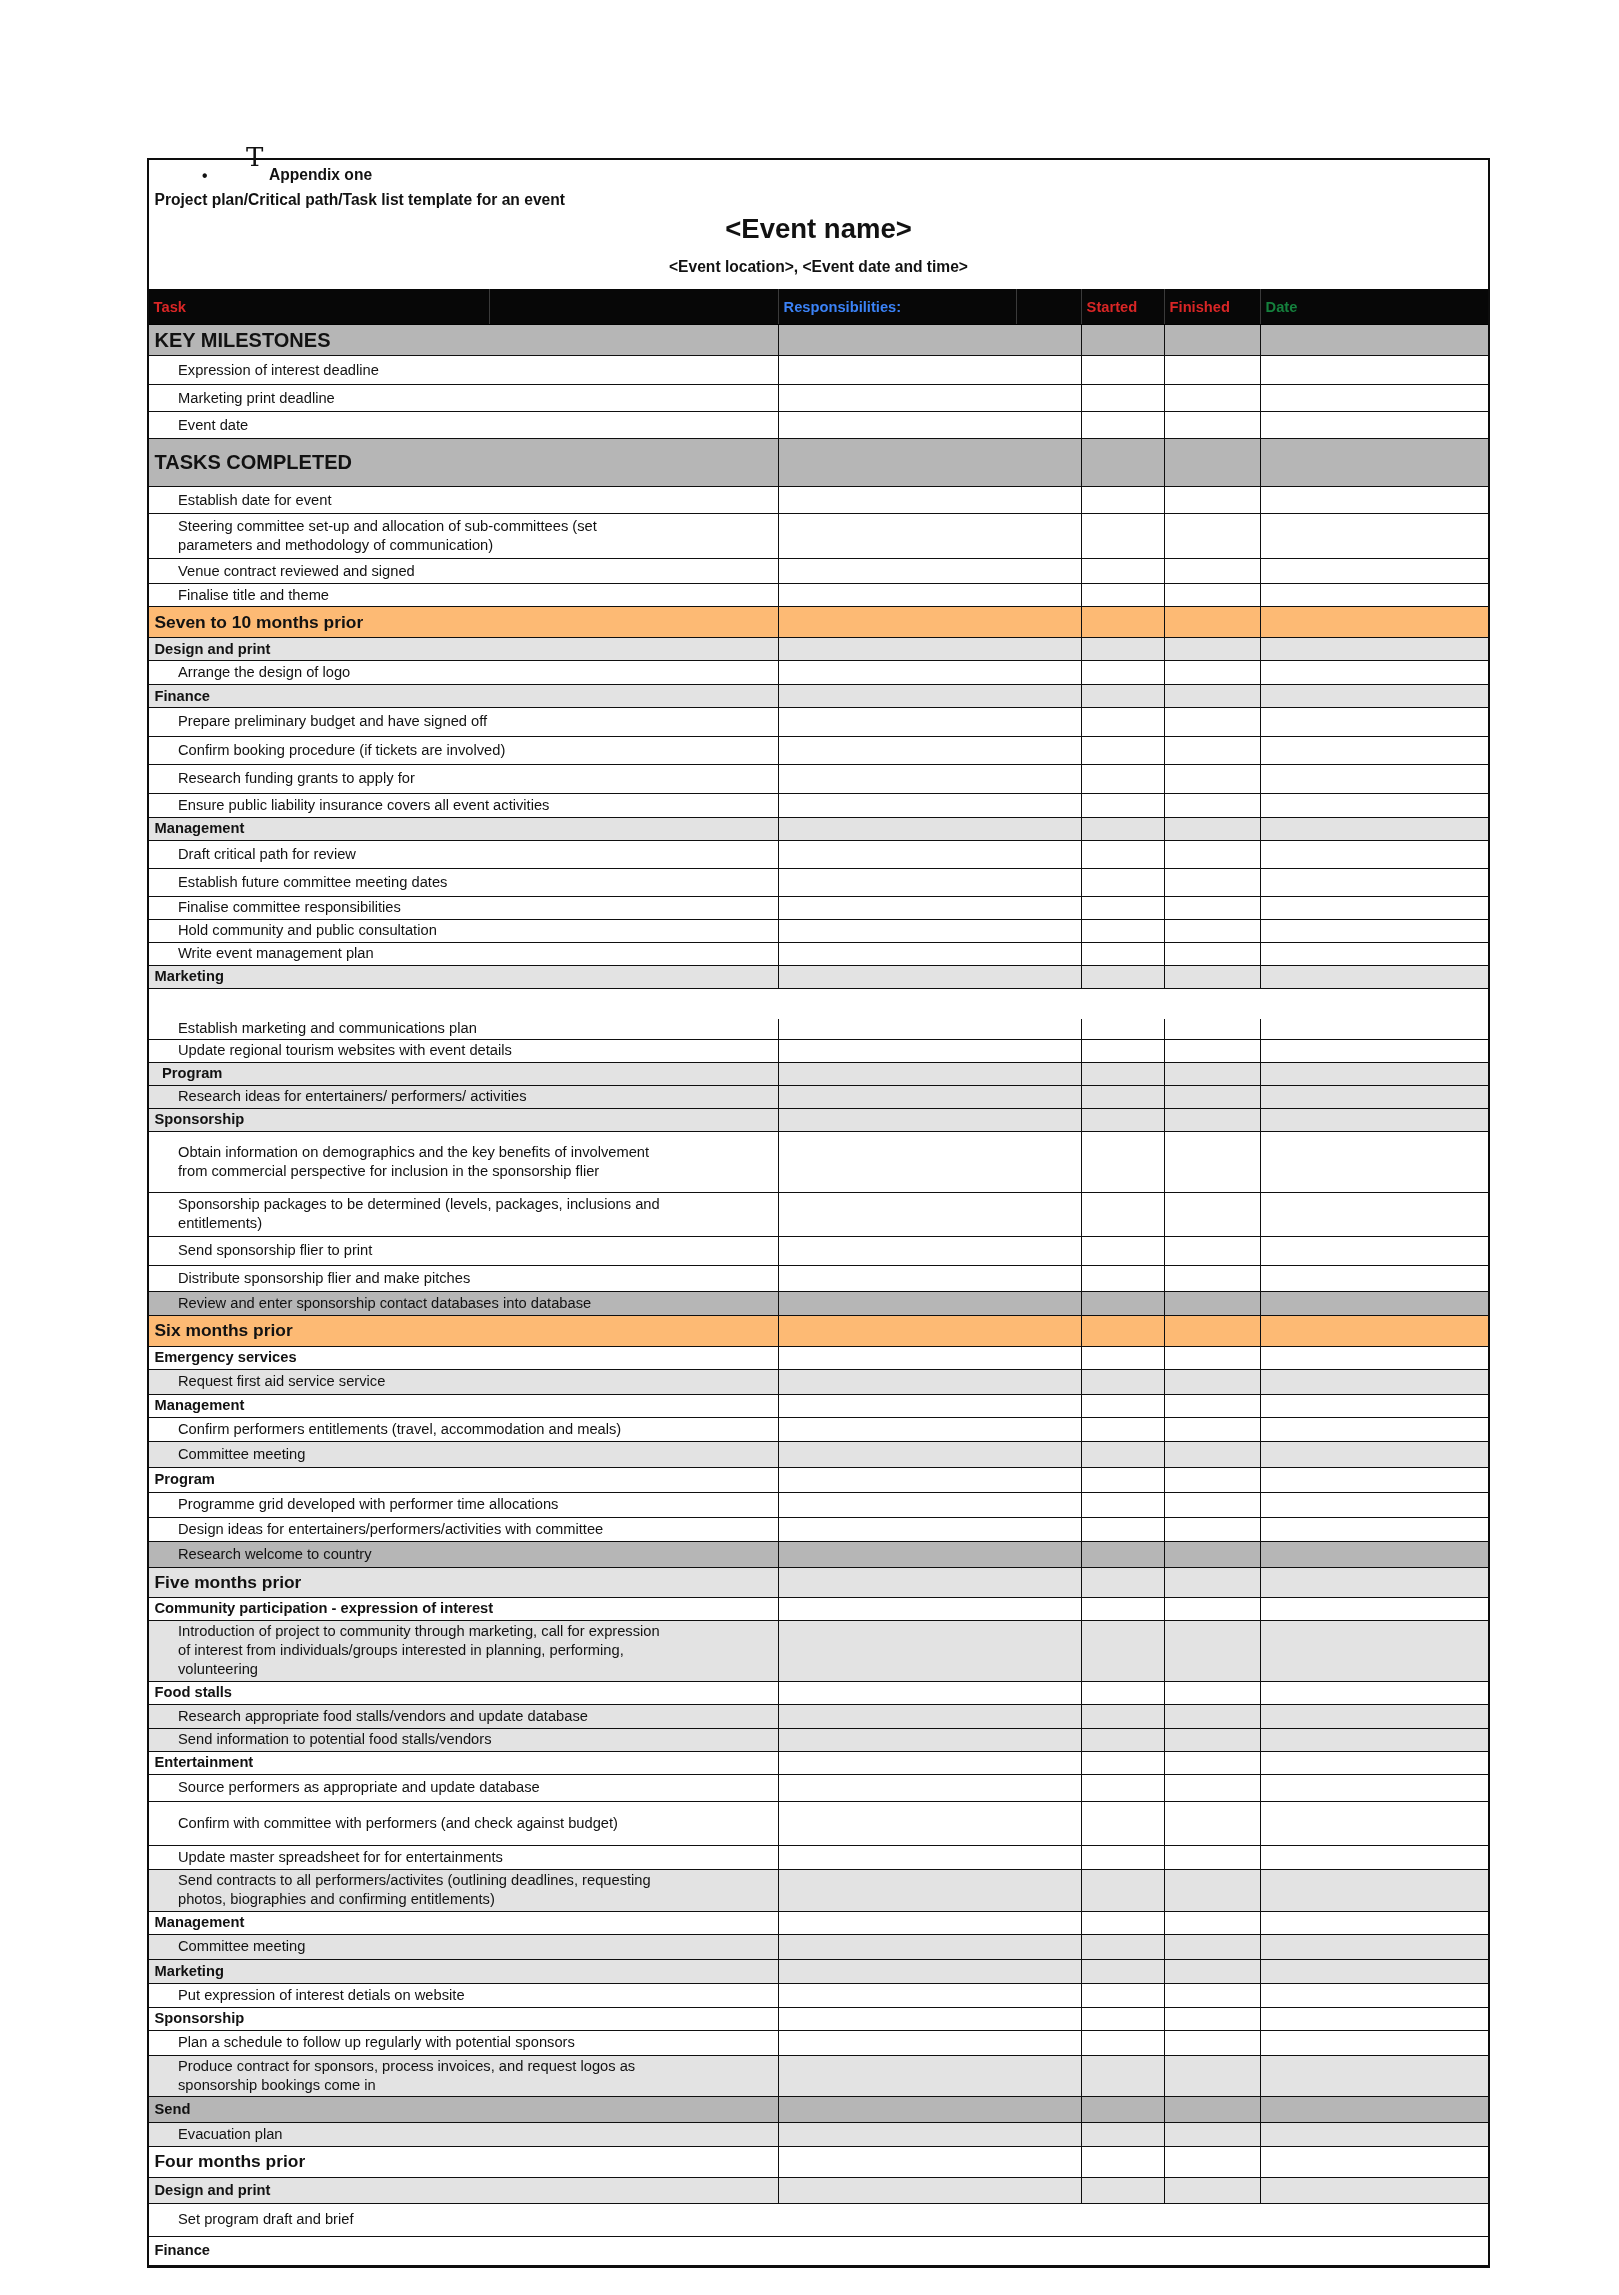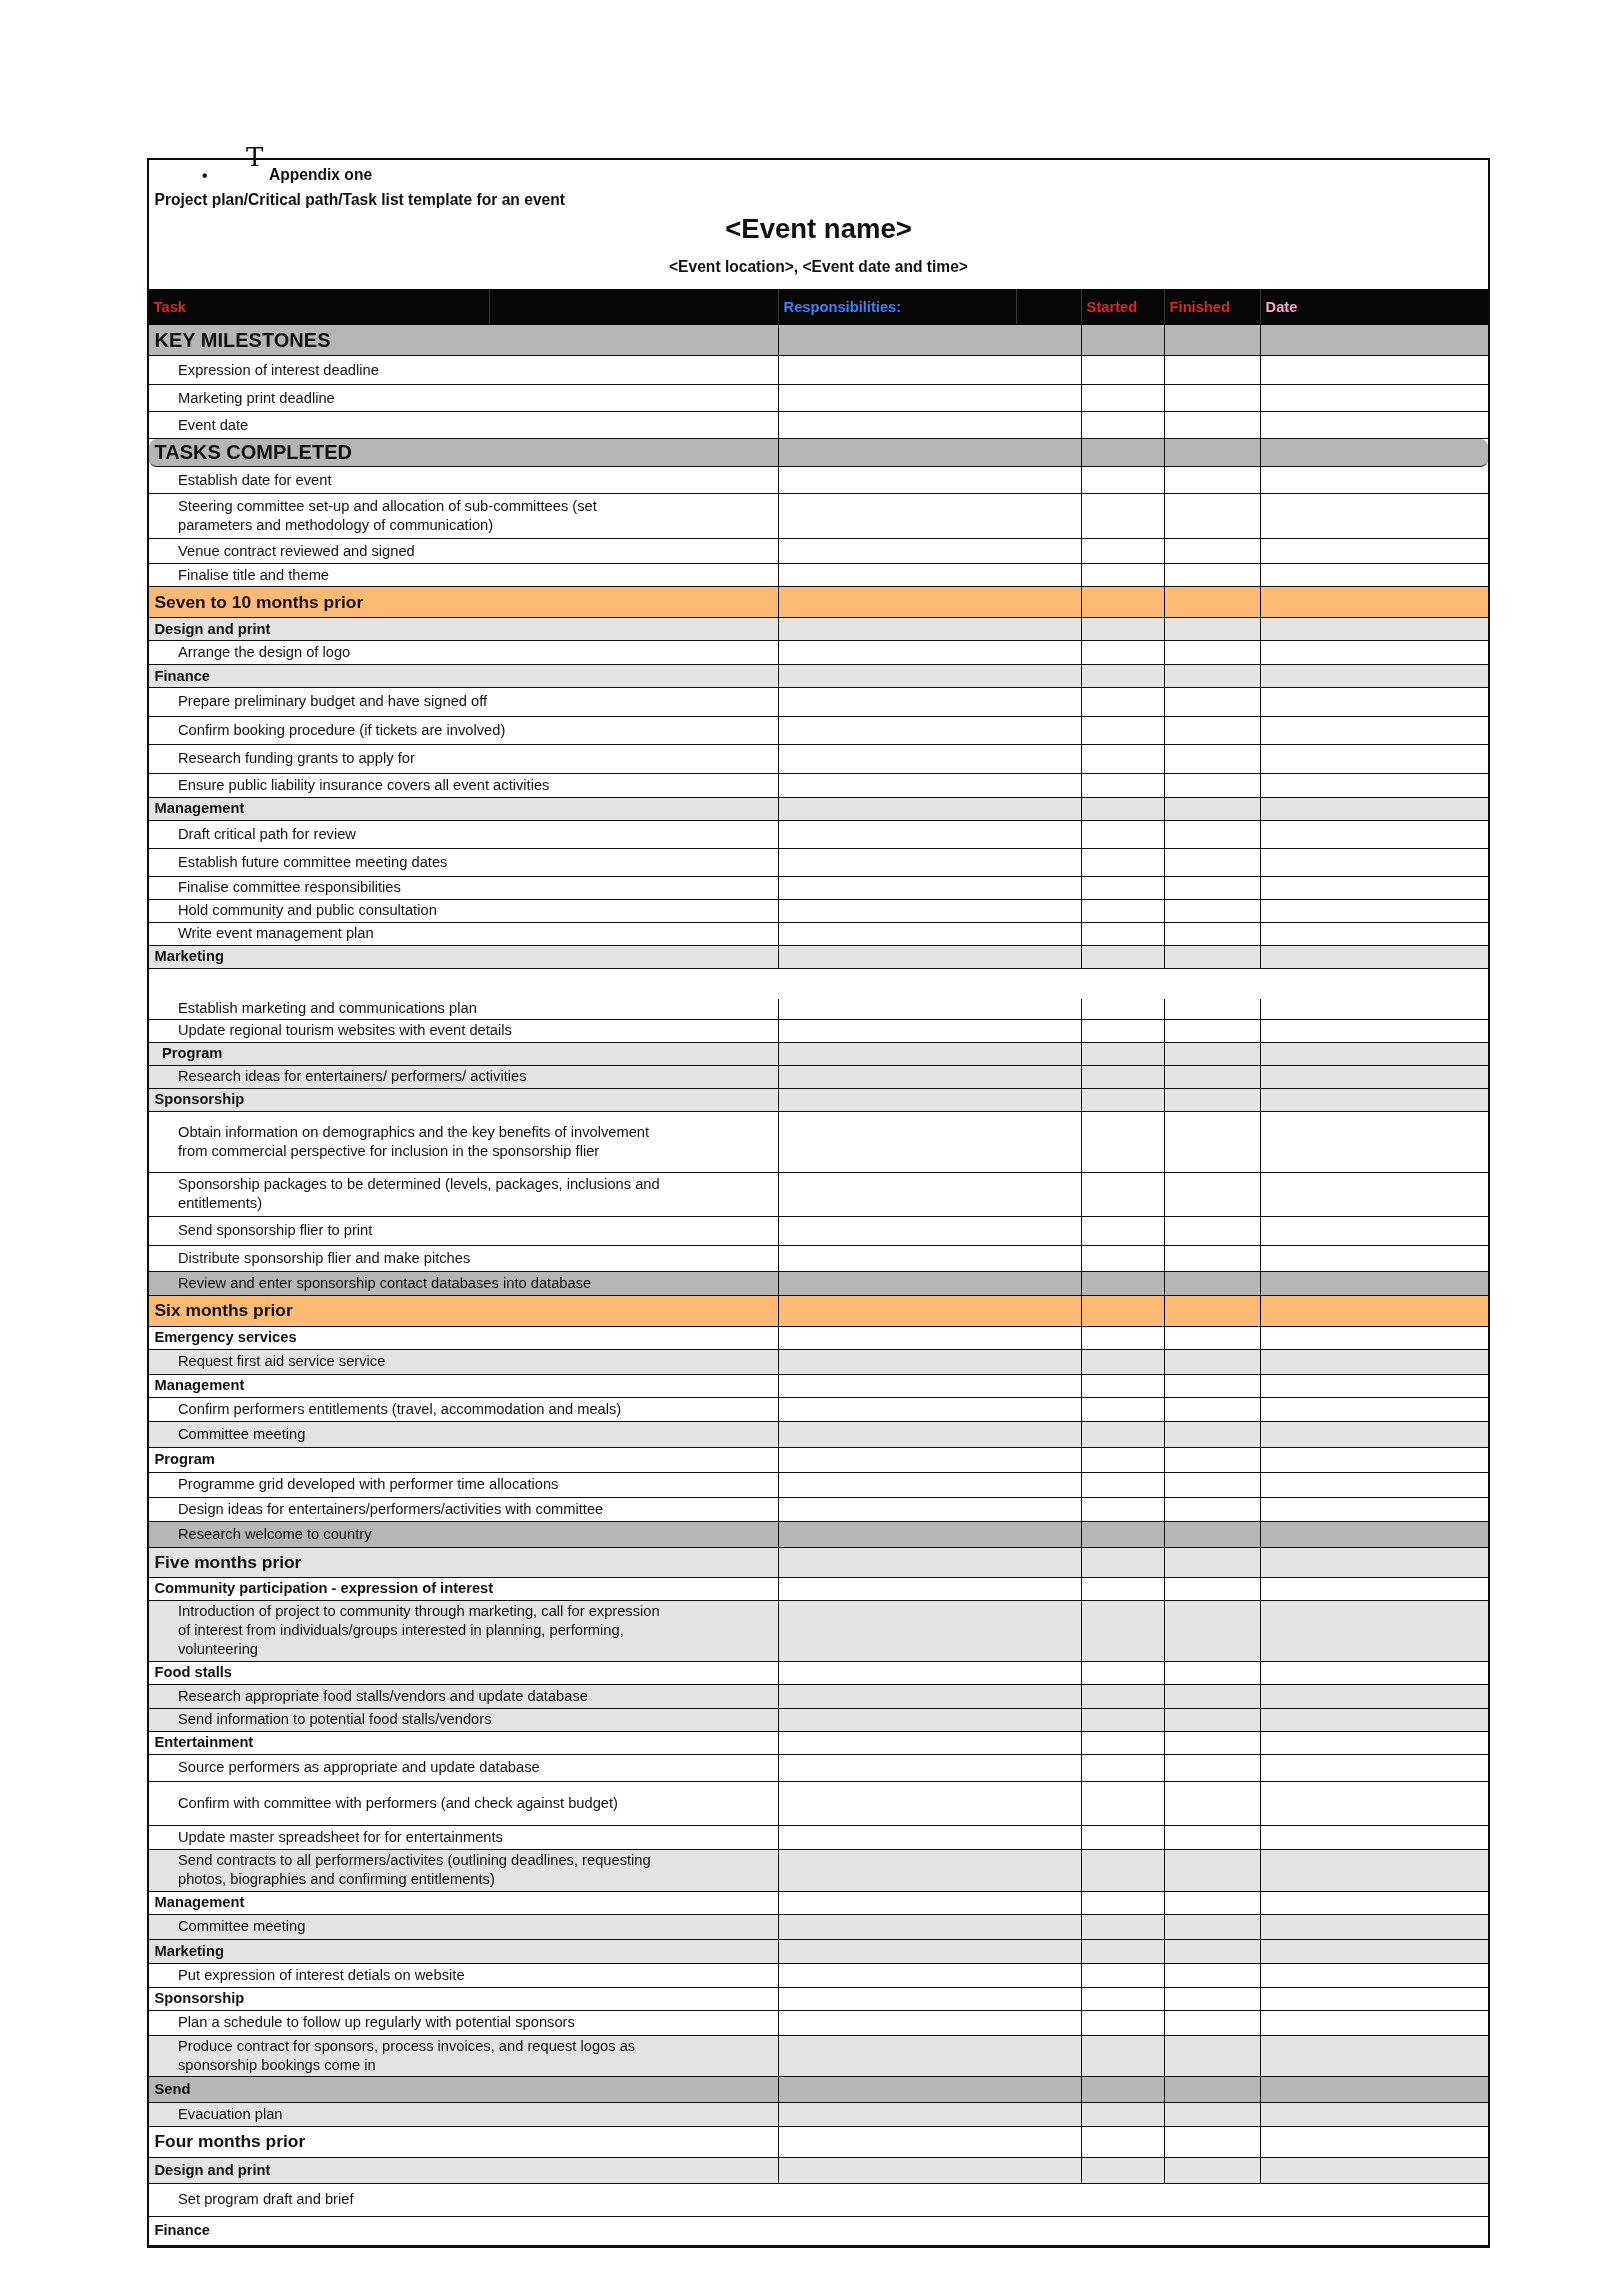--- a/index.html
+++ b/index.html
@@ -71,7 +71,7 @@
     <div class="hcell hc2" style="color: #3b82f6;">Responsibilities:</div>
     <div class="hcell hc3" style="color: rgb(217, 38, 38);">Started</div>
     <div class="hcell hc4" style="color: rgb(217, 38, 38);">Finished</div>
-    <div class="hcell hc5" style="color: #f9a8d4;">Date</div>
+    <div class="hcell hc5" style="color: #15803d;">Date</div>
     <div class="seam seam-a"></div>
     <div class="seam seam-b"></div>
   </div>

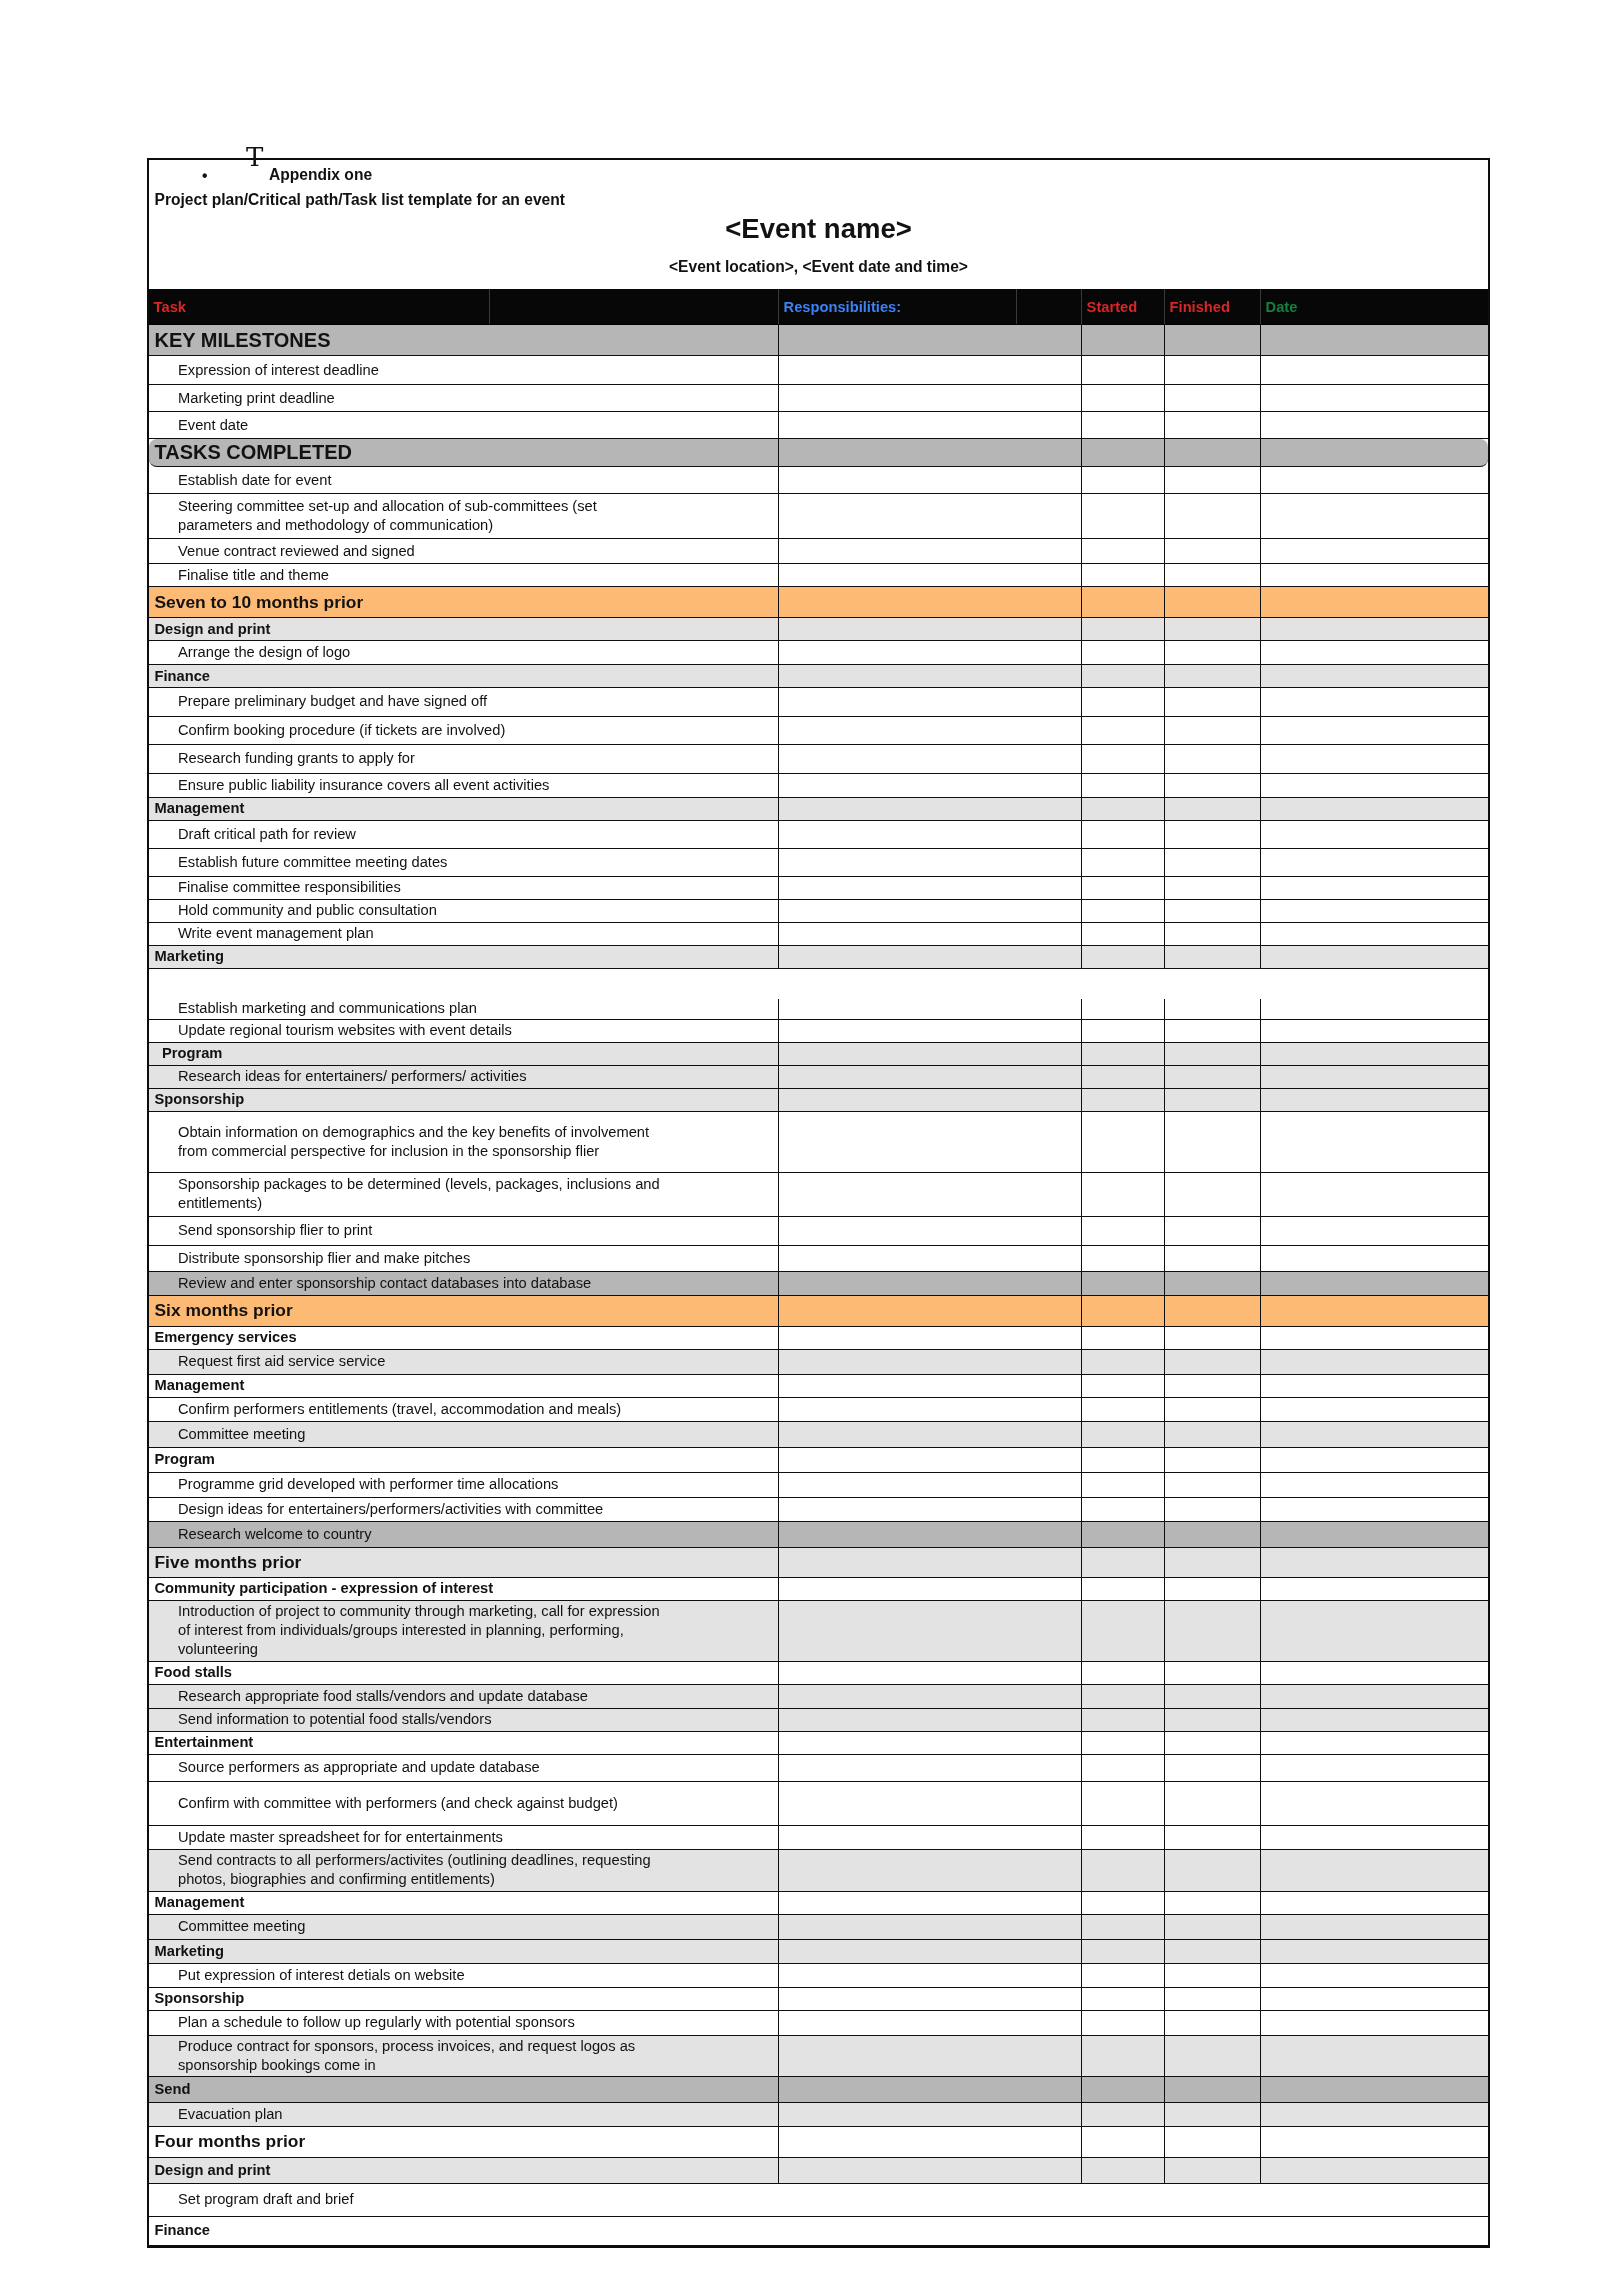--- a/index.html
+++ b/index.html
@@ -113,7 +113,7 @@
         <div class="cell c4"></div>
         <div class="cell c5"></div>
       </div>
-      <div class="row kind-h1 shade-mid" style="height: 28px; border-radius: 8px;">
+      <div class="row kind-h1 shade-mid" style="height: 48px;">
         <div class="cell c1">
           <span class="label">TASKS COMPLETED</span>
         </div>

